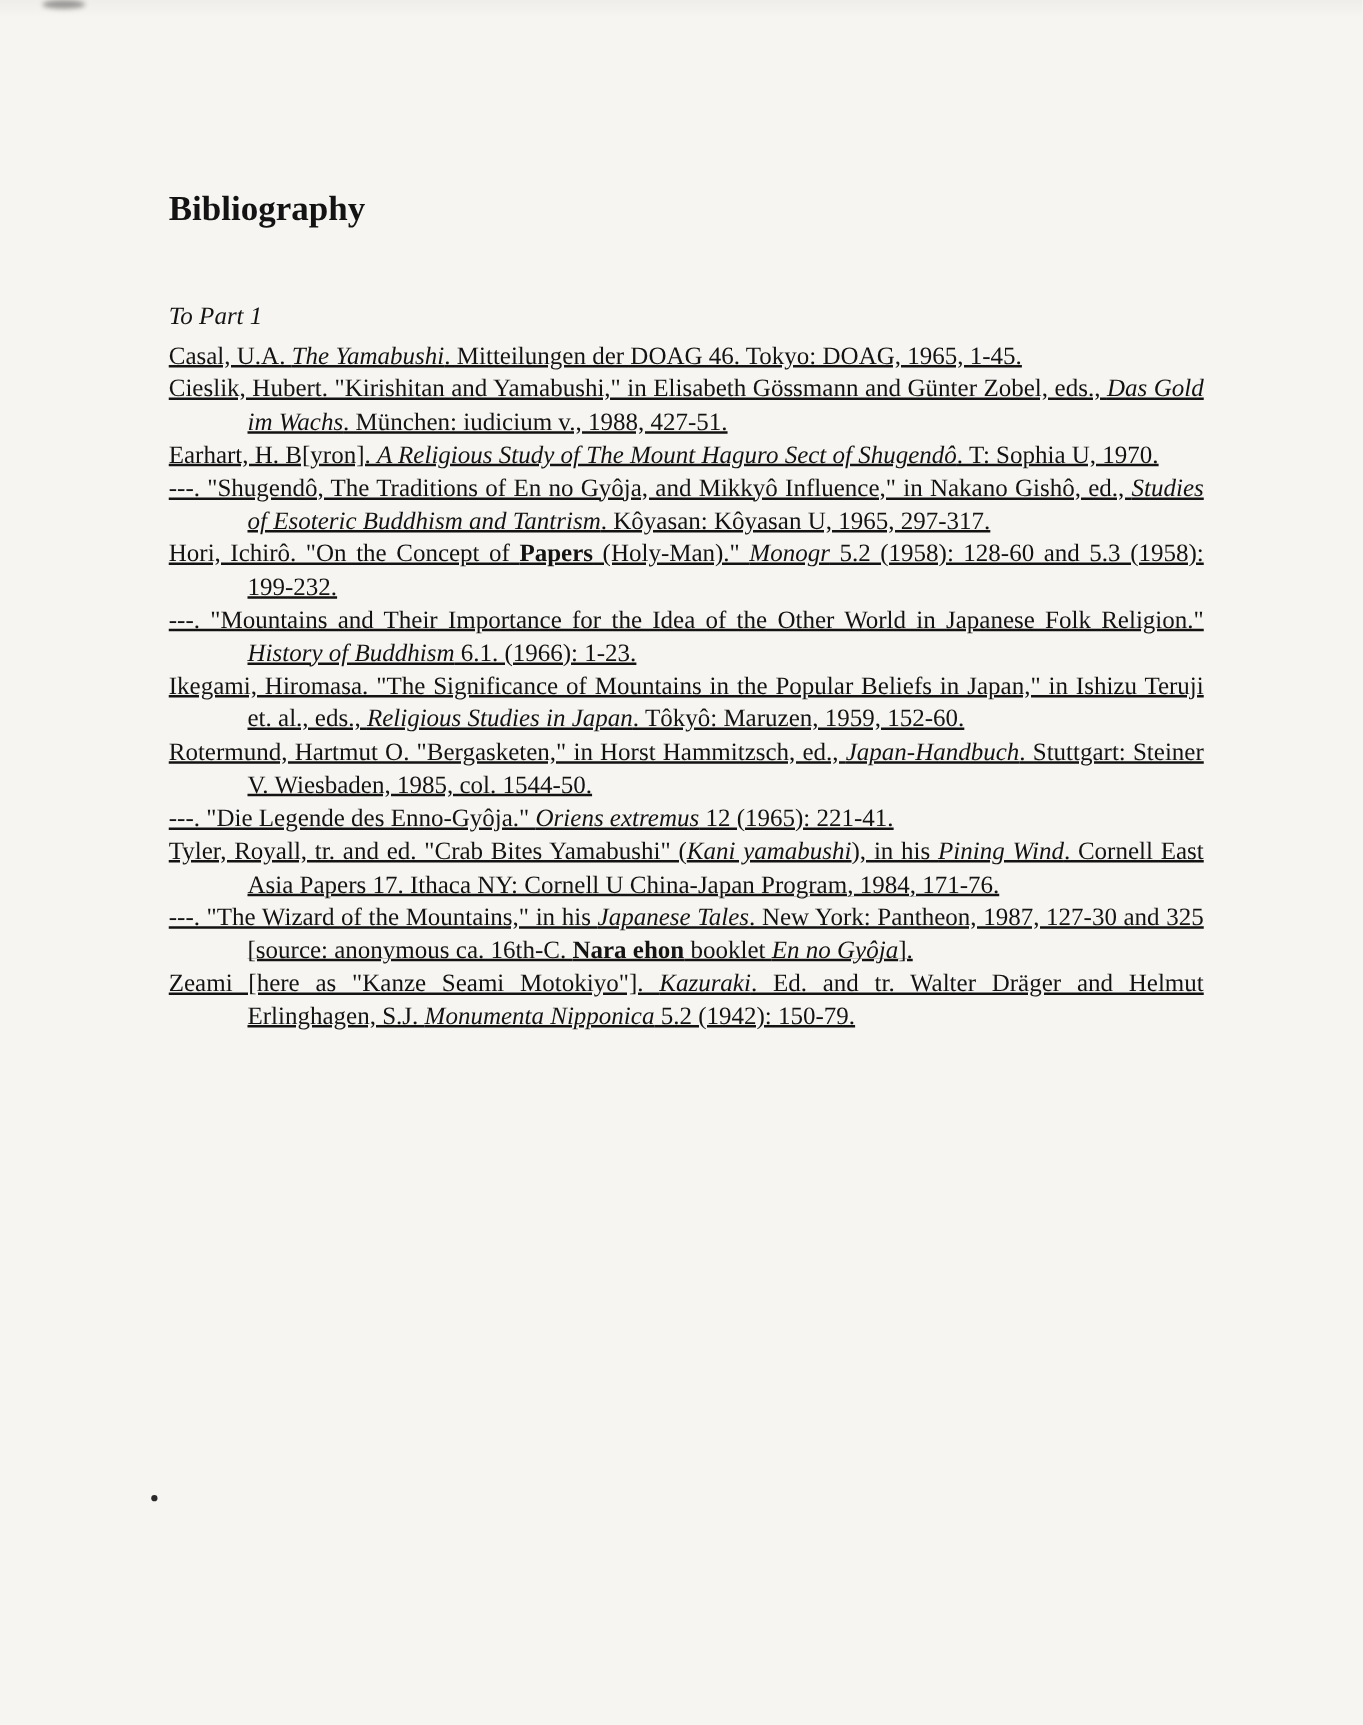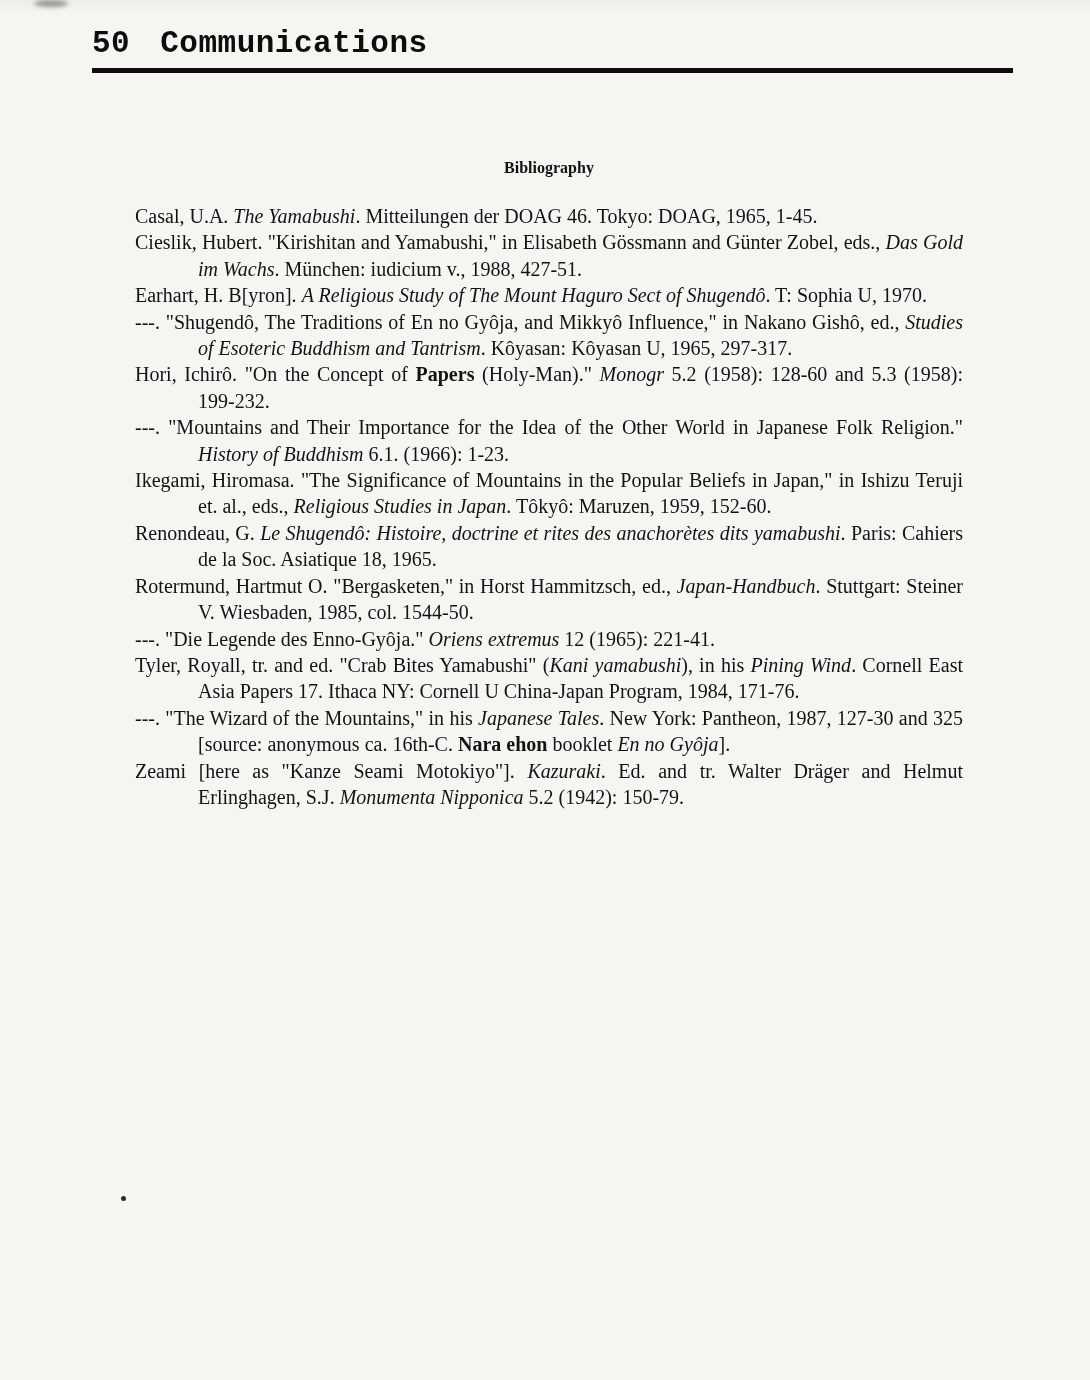--- a/index.html
+++ b/index.html
@@ -107,12 +107,6 @@
 
   <div class="smudge-top-left"></div>
 
-  <header class="page-header">
-    <div class="header-line">
-      <span class="page-number">50</span><span class="section-title">Communications</span>
-    </div>
-    <div class="header-rule"></div>
-  </header>
 
   <main class="content">
     <h1 class="bib-title">Bibliography</h1>

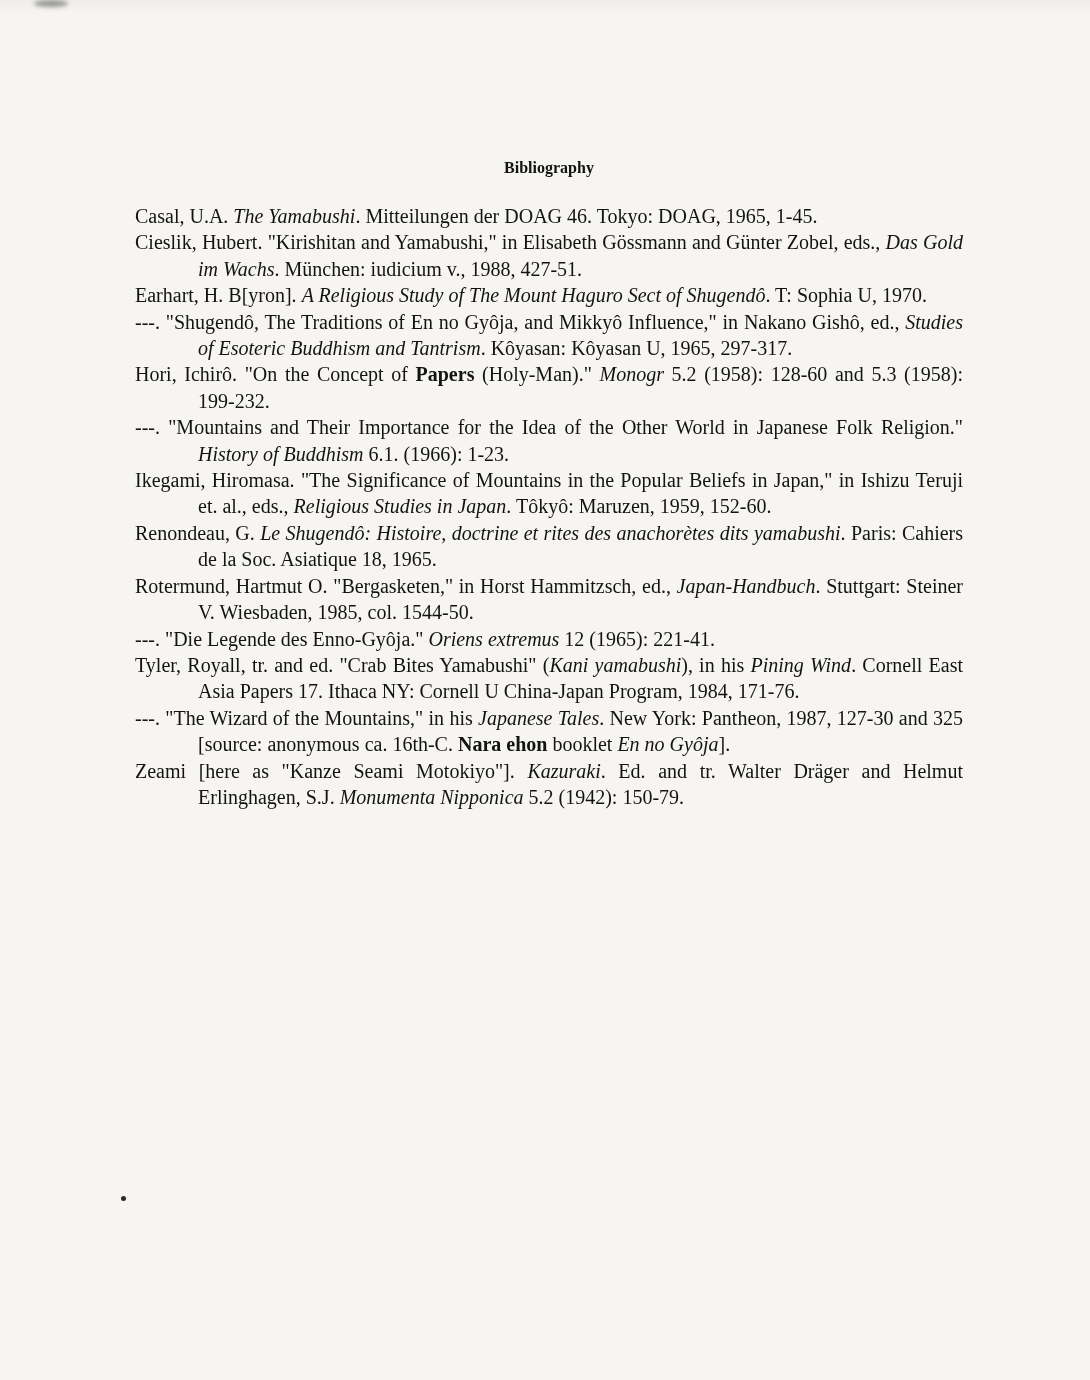--- a/index.html
+++ b/index.html
@@ -54,8 +54,8 @@
   }
   .bib-title {
     margin: 0;
-    text-align: center;
-    font-size: 16px;
+    text-align: left;
+    font-size: 28px;
     font-weight: bold;
     line-height: 26px;
   }

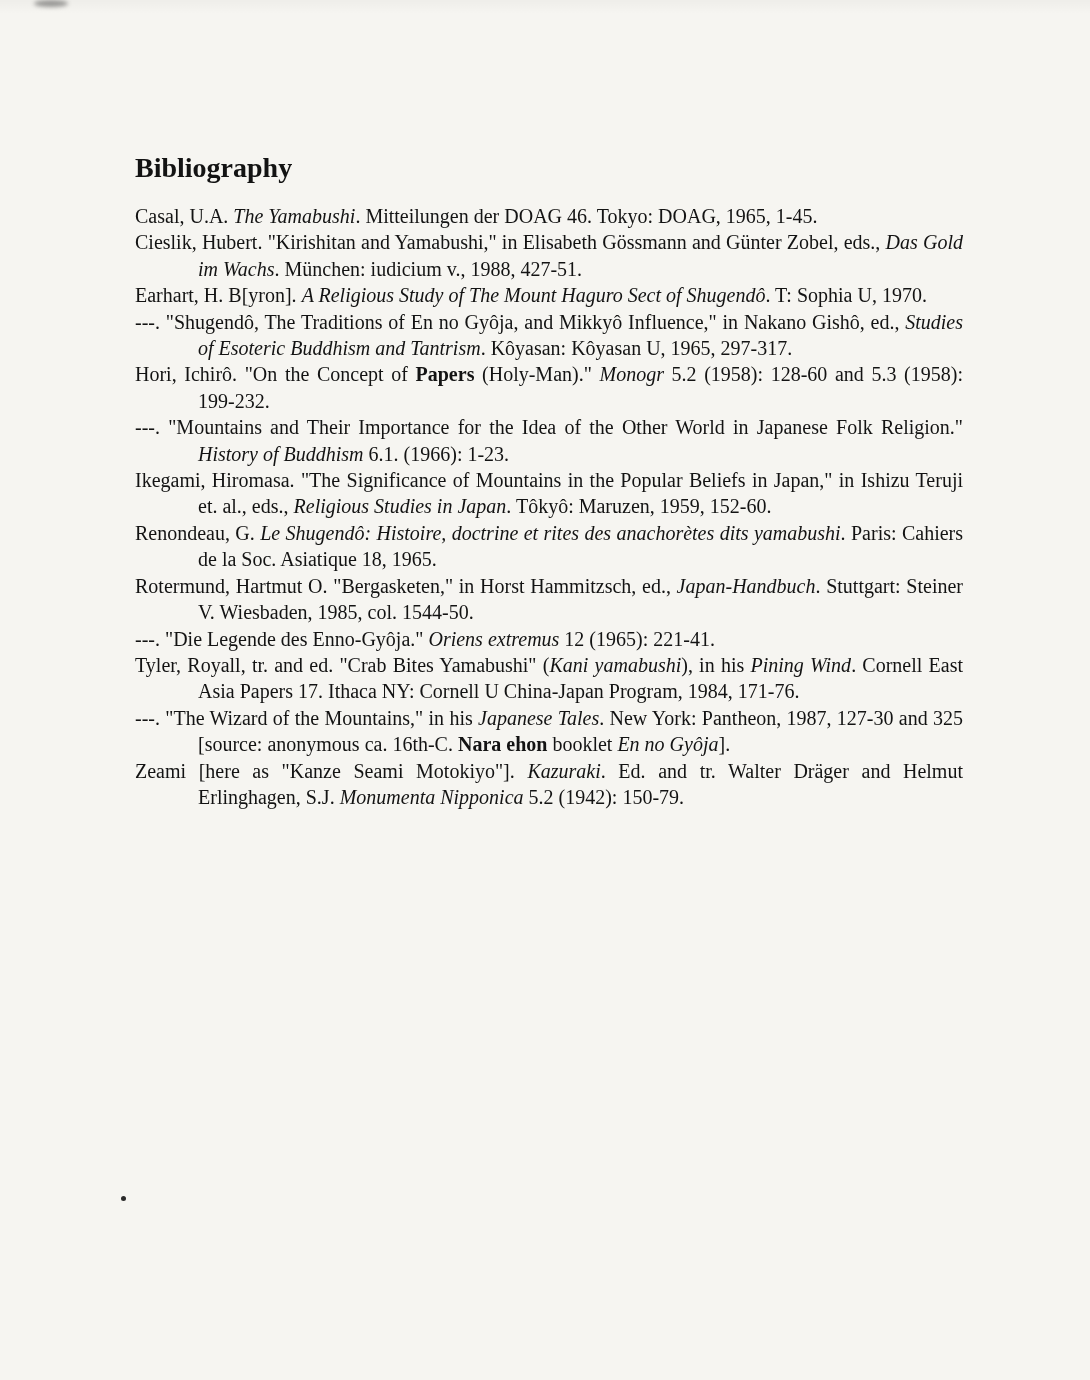--- a/index.html
+++ b/index.html
@@ -111,6 +111,7 @@
   <main class="content">
     <h1 class="bib-title">Bibliography</h1>
 
+    <p class="bib-subtitle">To Part 1</p>
 
     <div class="entries">
         <p class="entry"><span>Casal, U.A. </span><span class="it">The Yamabushi</span><span>. Mitteilungen der DOAG 46. Tokyo: DOAG, 1965, 1-45.</span></p>

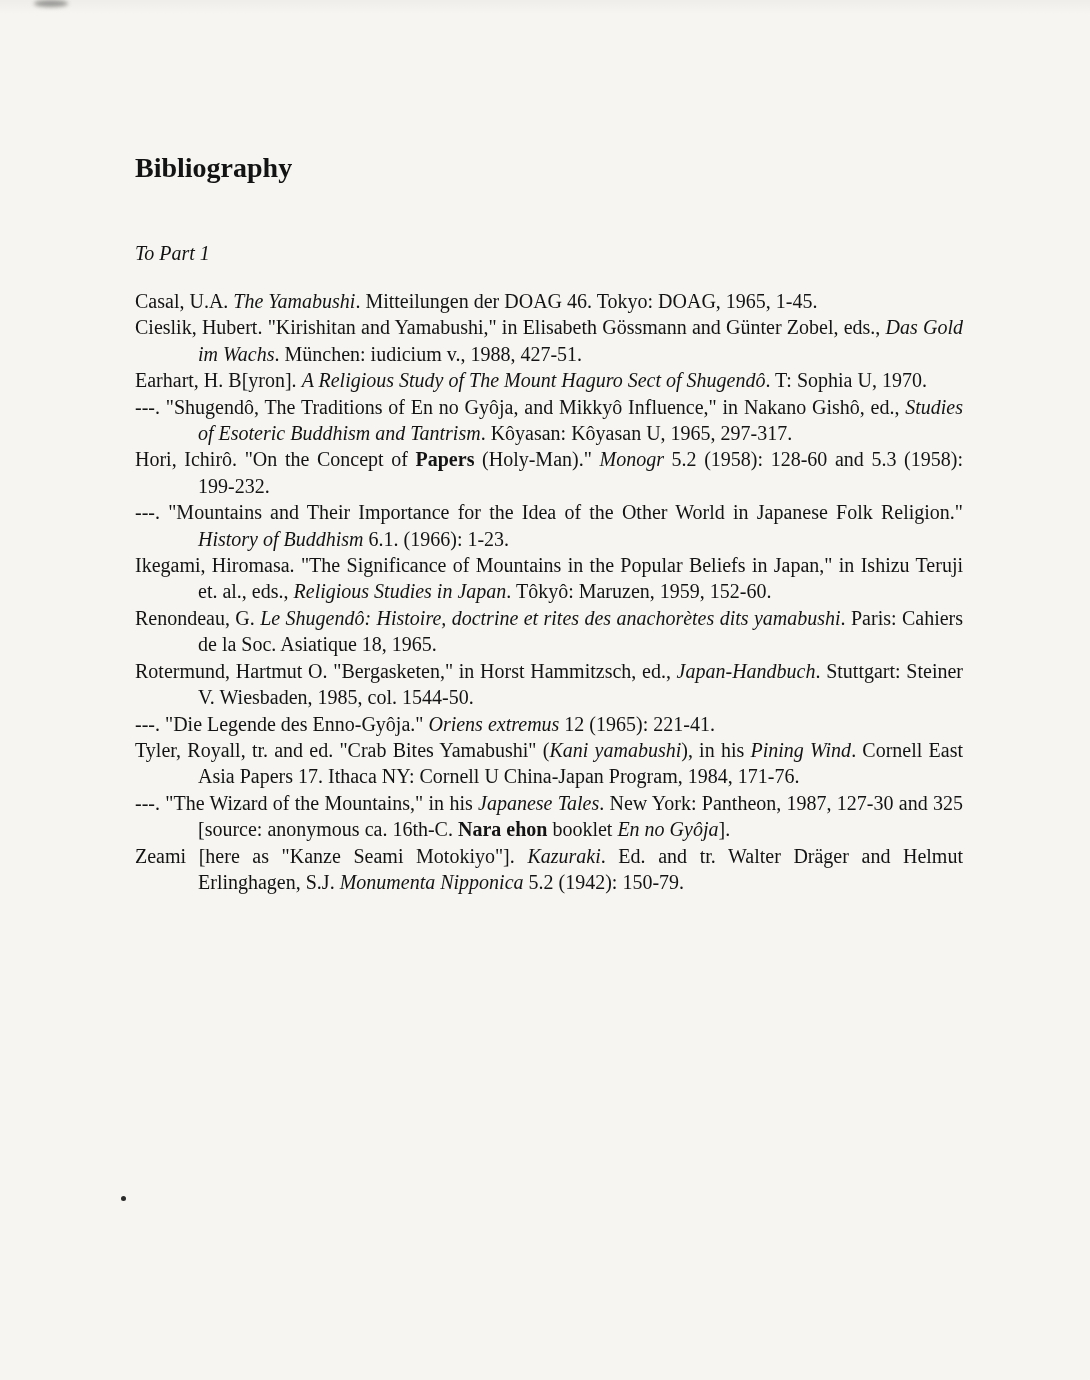--- a/index.html
+++ b/index.html
@@ -66,7 +66,8 @@
     line-height: 26px;
   }
   .entries {
-    margin-top: 22px;
+    margin-top: 6px;
+    text-decoration: underline;
   }
   .entry {
     margin: 0;

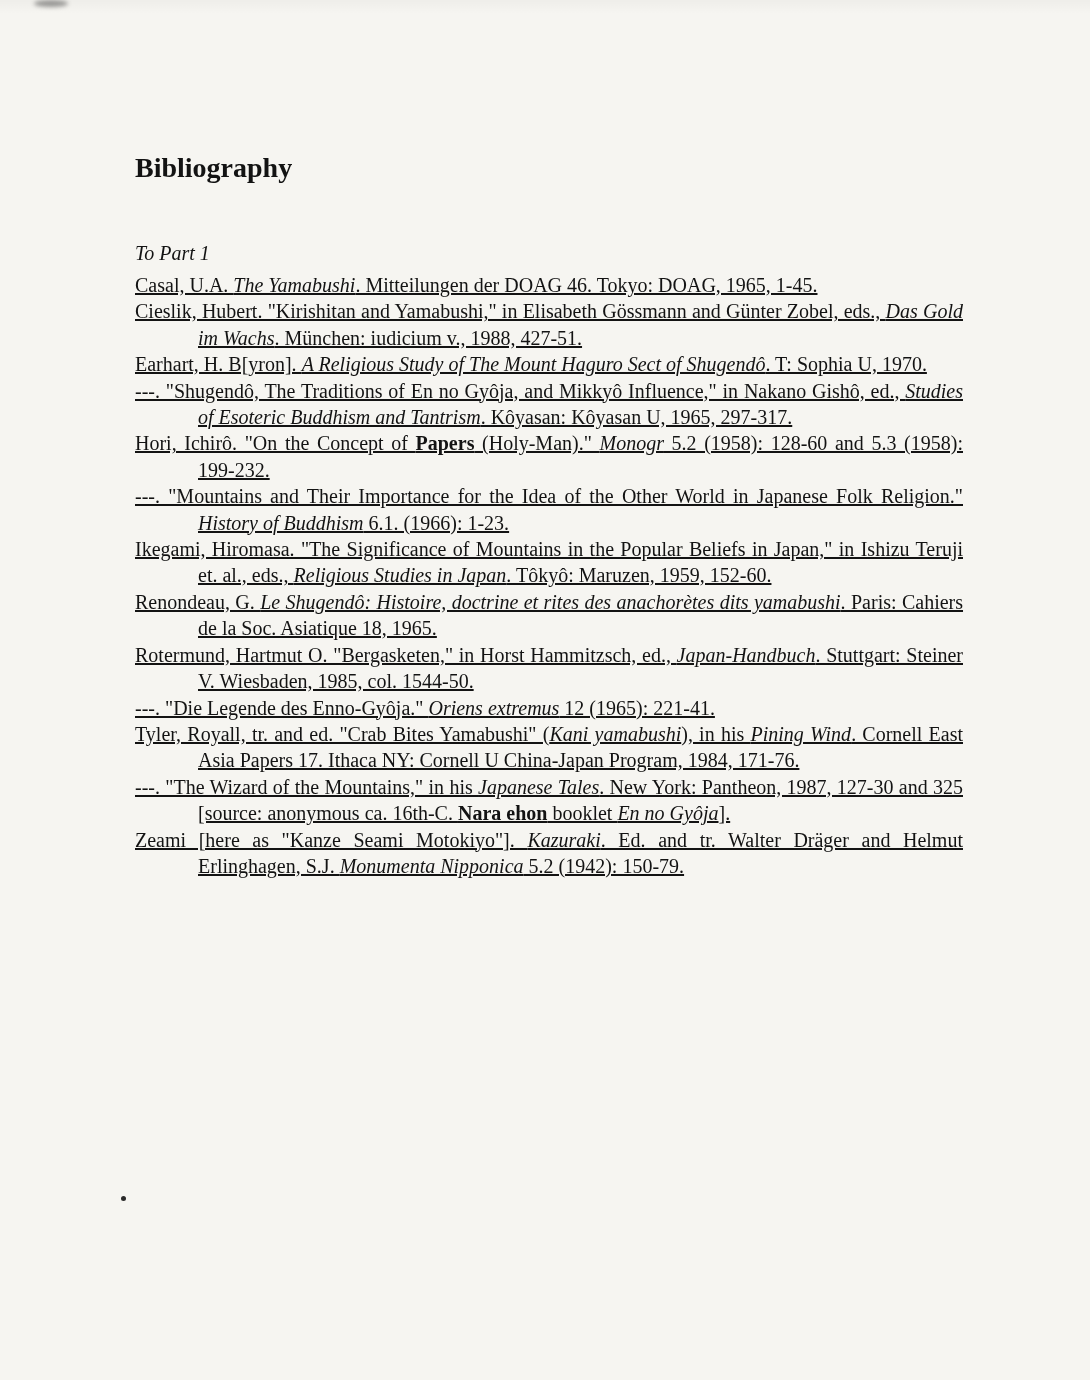--- a/index.html
+++ b/index.html
@@ -122,7 +122,6 @@
         <p class="entry"><span>Hori, Ichirô. "On the Concept of </span><span class="bd">Papers</span><span> (Holy-Man)." </span><span class="it">Monogr</span><span> 5.2 (1958): 128-60 and 5.3 (1958): 199-232.</span></p>
         <p class="entry"><span>---. "Mountains and Their Importance for the Idea of the Other World in Japanese Folk Religion." </span><span class="it">History of Buddhism</span><span> 6.1. (1966): 1-23.</span></p>
         <p class="entry"><span>Ikegami, Hiromasa. "The Significance of Mountains in the Popular Beliefs in Japan," in Ishizu Teruji et. al., eds., </span><span class="it">Religious Studies in Japan</span><span>. Tôkyô: Maruzen, 1959, 152-60.</span></p>
-        <p class="entry"><span>Renondeau, G. </span><span class="it">Le Shugendô: Histoire, doctrine et rites des anachorètes dits yamabushi</span><span>. Paris: Cahiers de la Soc. Asiatique 18, 1965.</span></p>
         <p class="entry"><span>Rotermund, Hartmut O. "Bergasketen," in Horst Hammitzsch, ed., </span><span class="it">Japan-Handbuch</span><span>. Stuttgart: Steiner V. Wiesbaden, 1985, col. 1544-50.</span></p>
         <p class="entry"><span>---. "Die Legende des Enno-Gyôja." </span><span class="it">Oriens extremus</span><span> 12 (1965): 221-41.</span></p>
         <p class="entry"><span>Tyler, Royall, tr. and ed. "Crab Bites Yamabushi" (</span><span class="it">Kani yamabushi</span><span>), in his </span><span class="it">Pining Wind</span><span>. Cornell East Asia Papers 17. Ithaca NY: Cornell U China-Japan Program, 1984, 171-76.</span></p>

